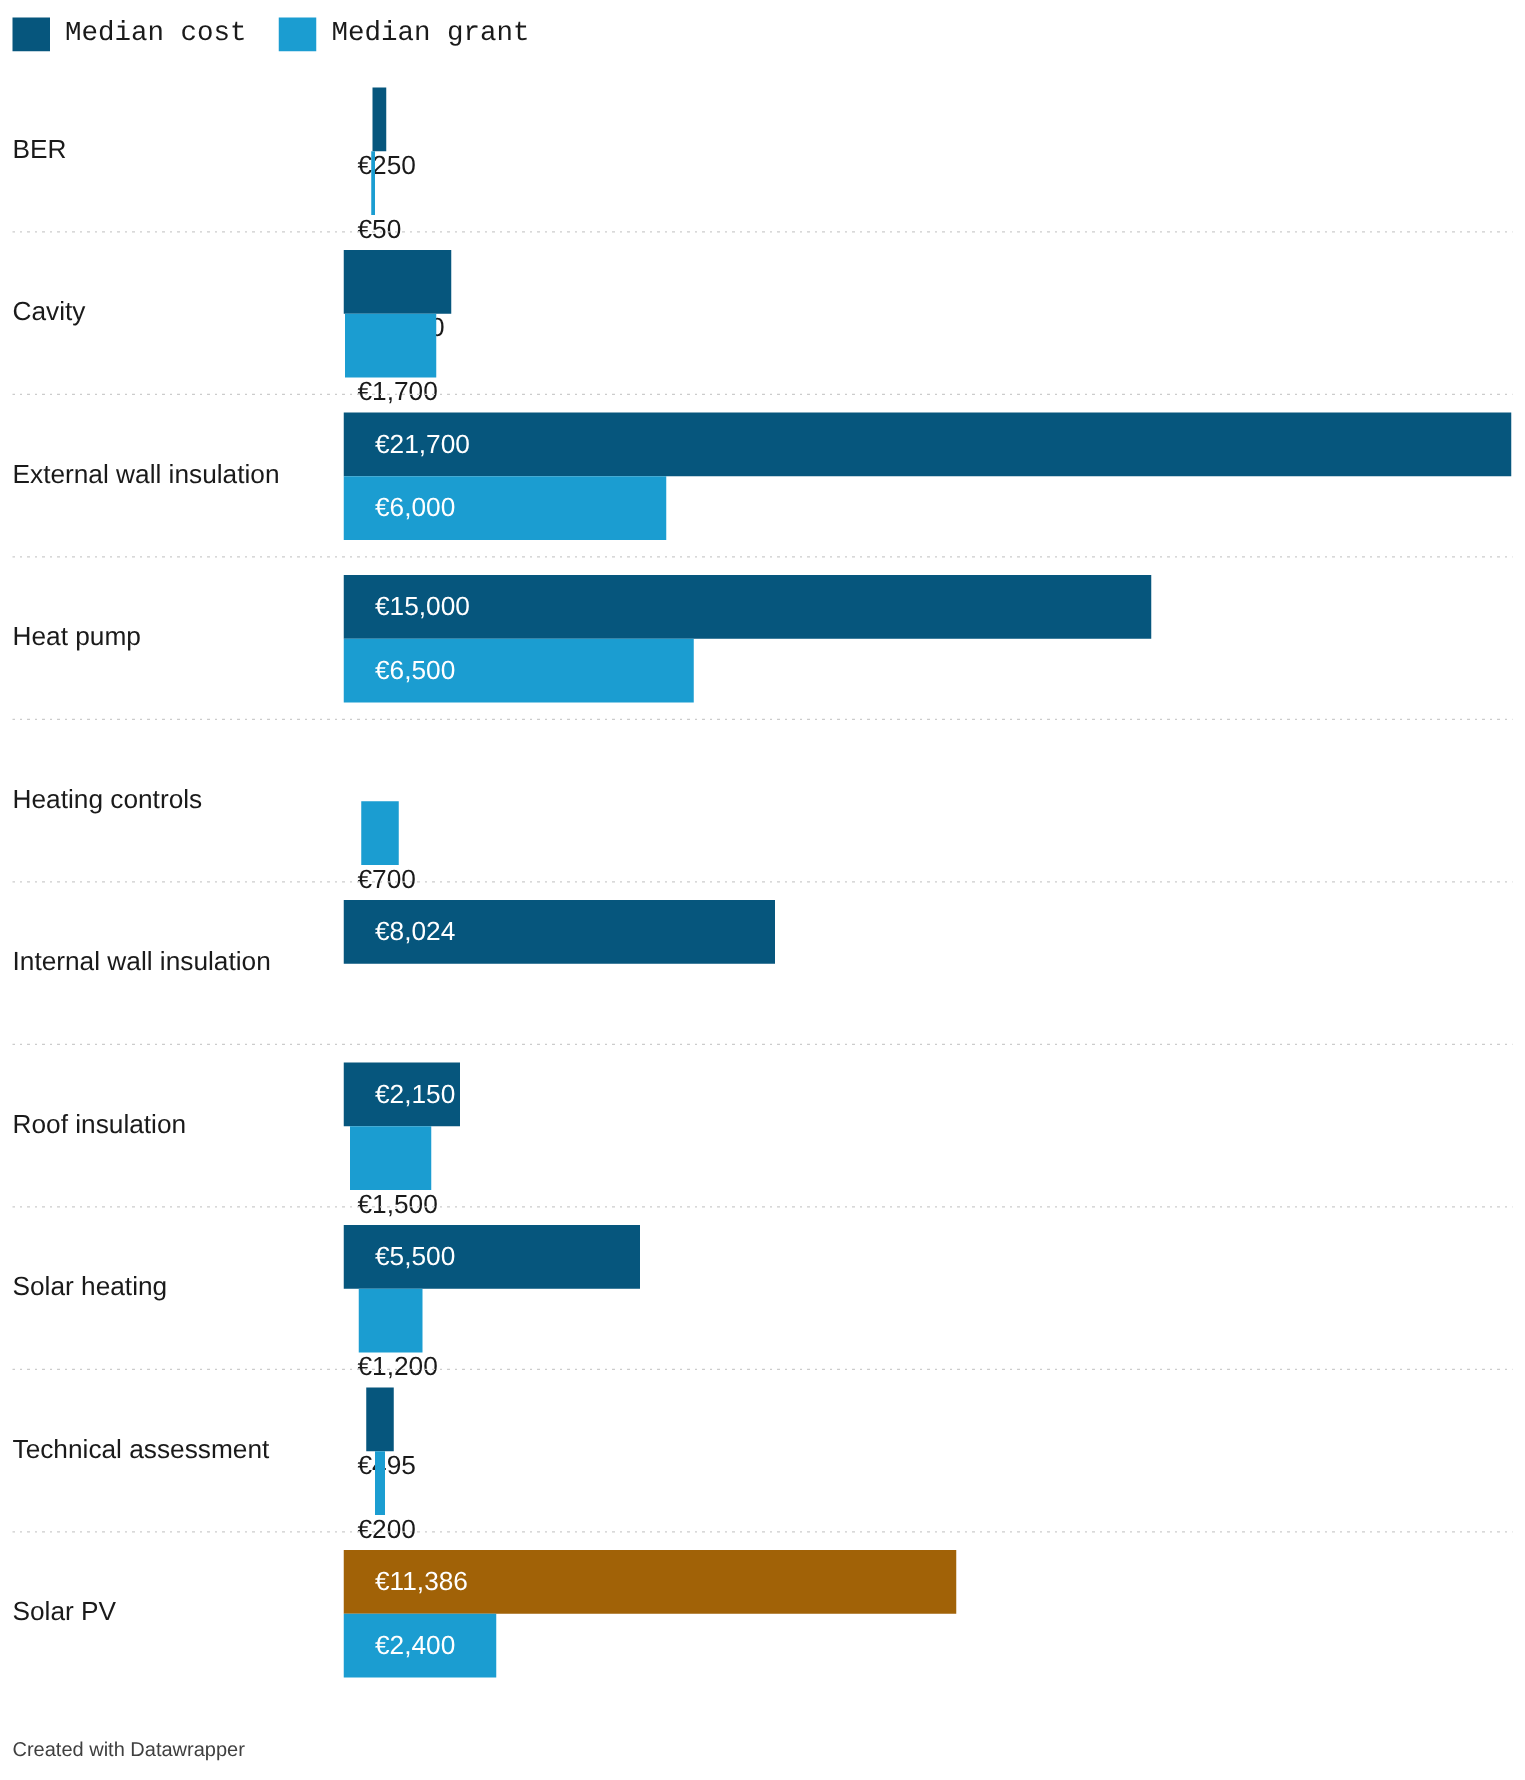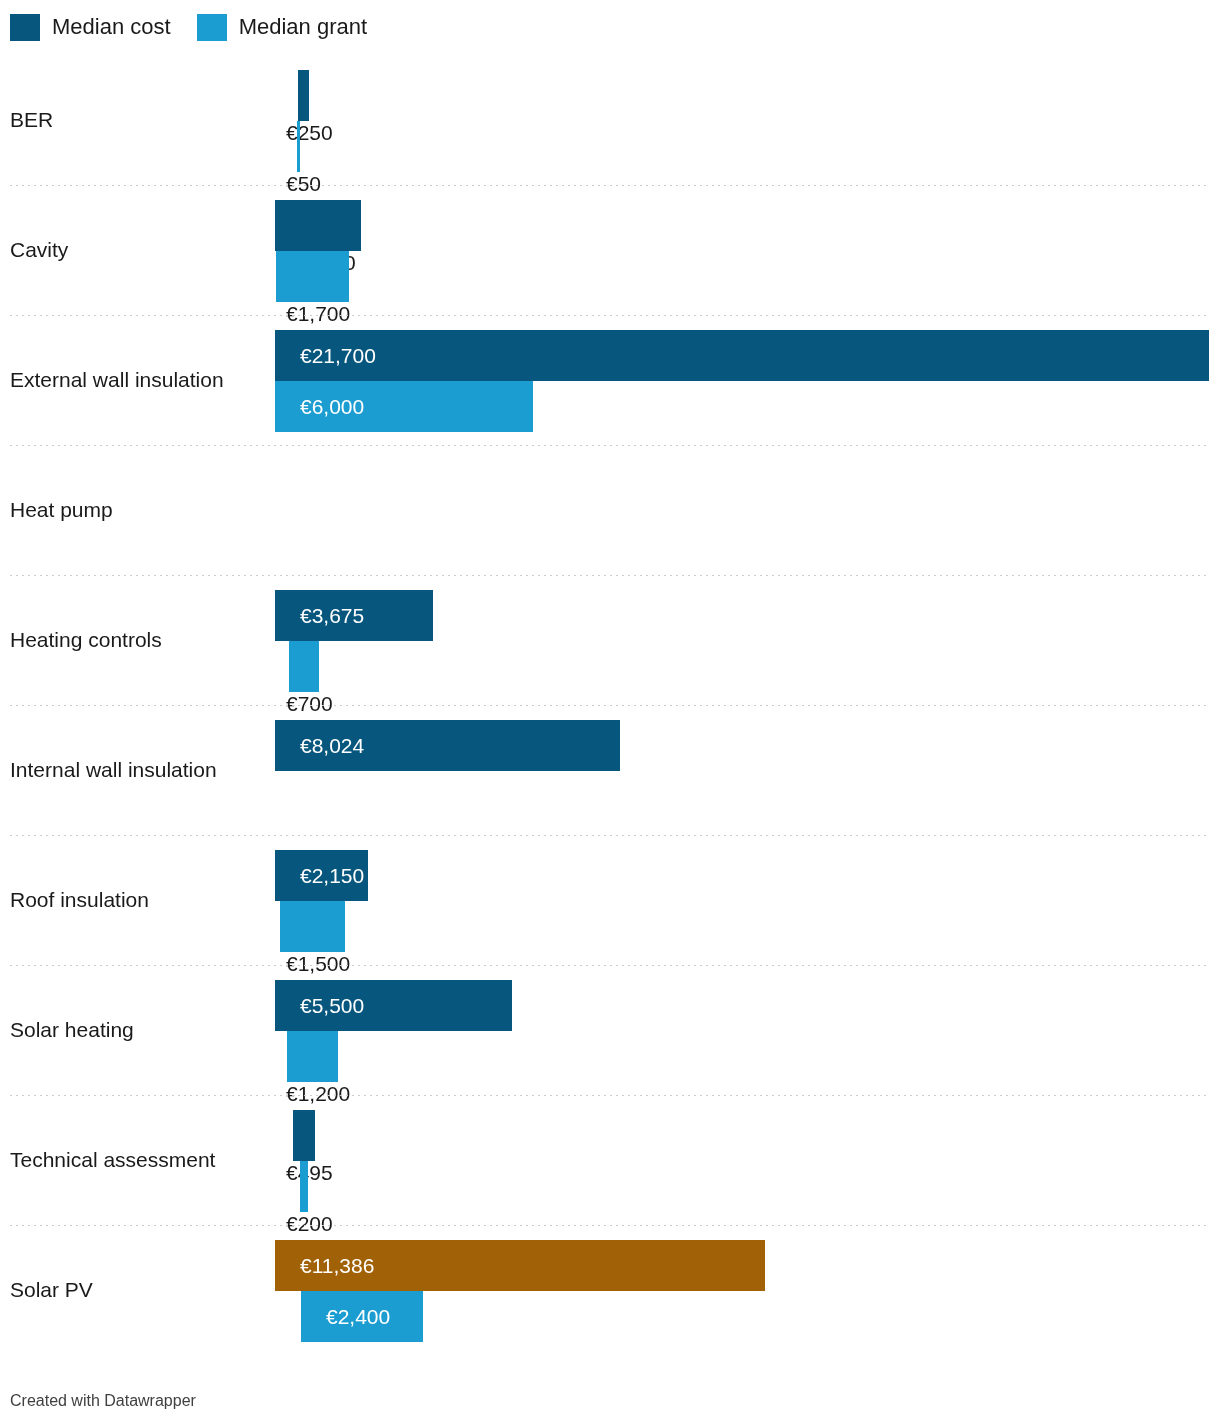--- a/index.html
+++ b/index.html
@@ -25,6 +25,7 @@
     align-items: center;
     gap: 26px;
     height: 34px;
+    font-family: Liberation Mono, monospace;
   }
   .legend-item {
     display: flex;

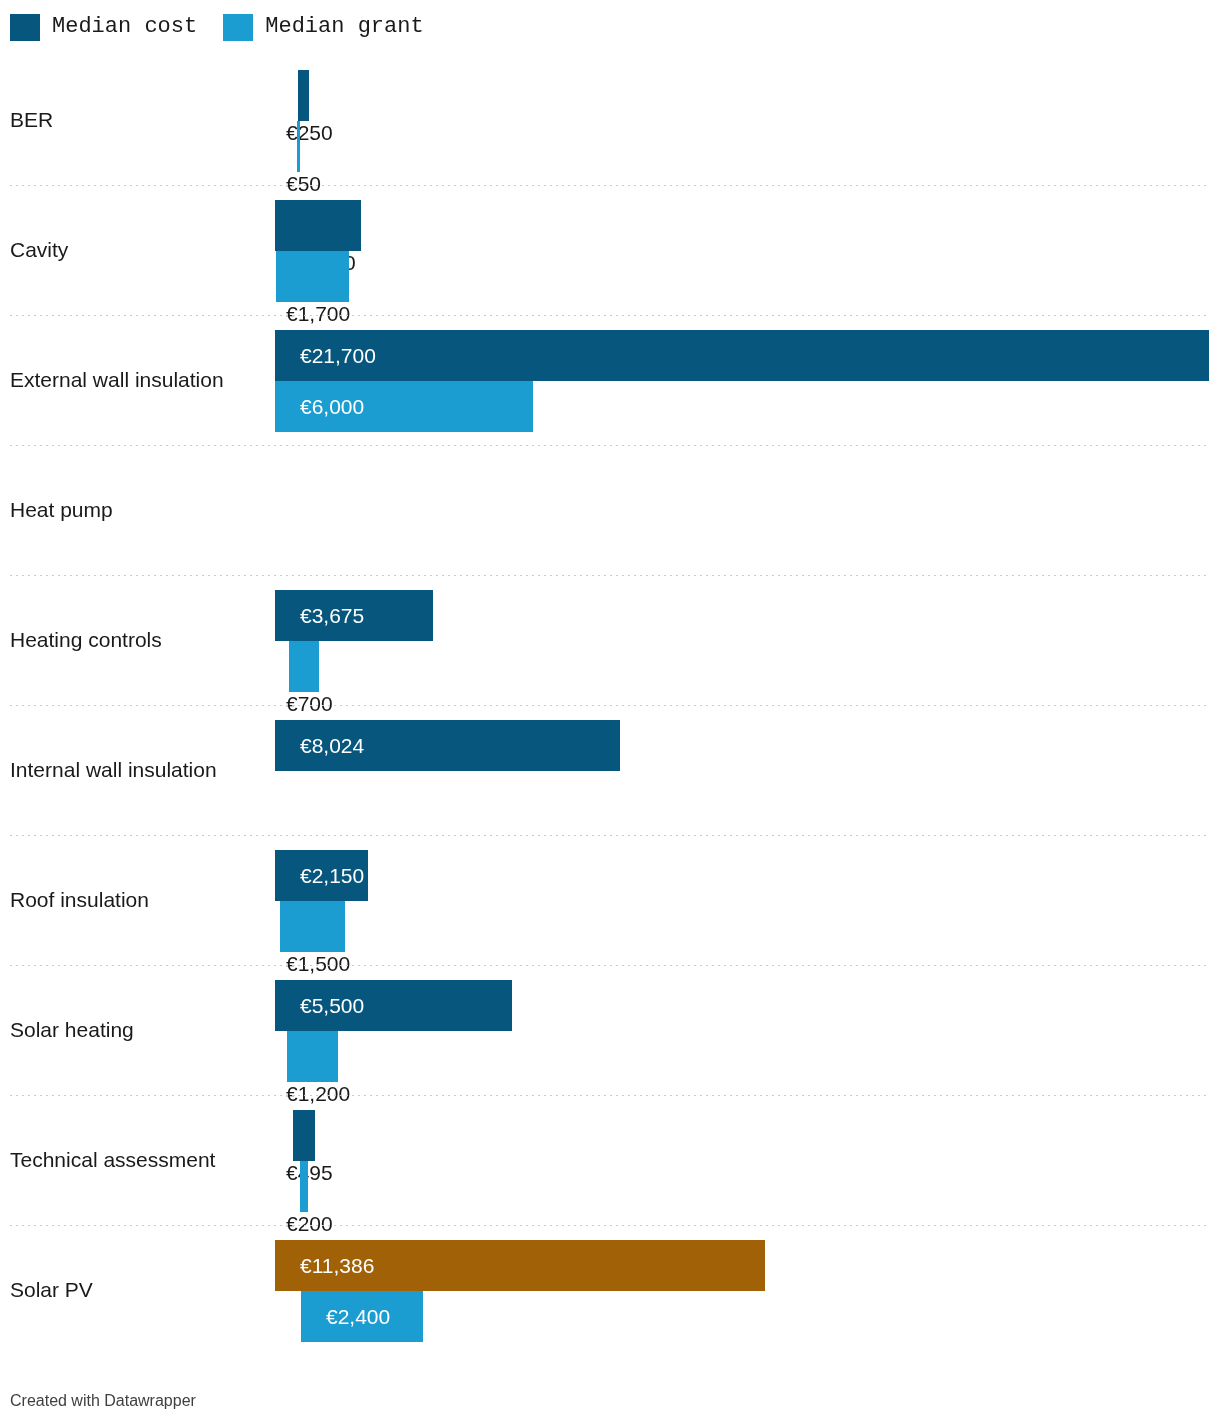--- a/index.html
+++ b/index.html
@@ -192,6 +192,18 @@
     <div class="row">
       <div class="row-sep"></div>
       <div class="cat-label">Heat pump</div>
+      <div class="bars">
+        <div class="bar-wrap cost">
+          <div class="bar cost" title="Median cost: €15,000" style="width: 645.622px; background: rgb(6, 86, 125);">
+            <span class="val-in">€15,000</span>
+          </div>
+        </div>
+        <div class="bar-wrap grant">
+          <div class="bar grant" title="Median grant: €6,500" style="width: 279.77px; background: rgb(27, 157, 209);">
+            <span class="val-in">€6,500</span>
+          </div>
+        </div>
+      </div>
     </div>
     <div class="row">
       <div class="row-sep"></div>

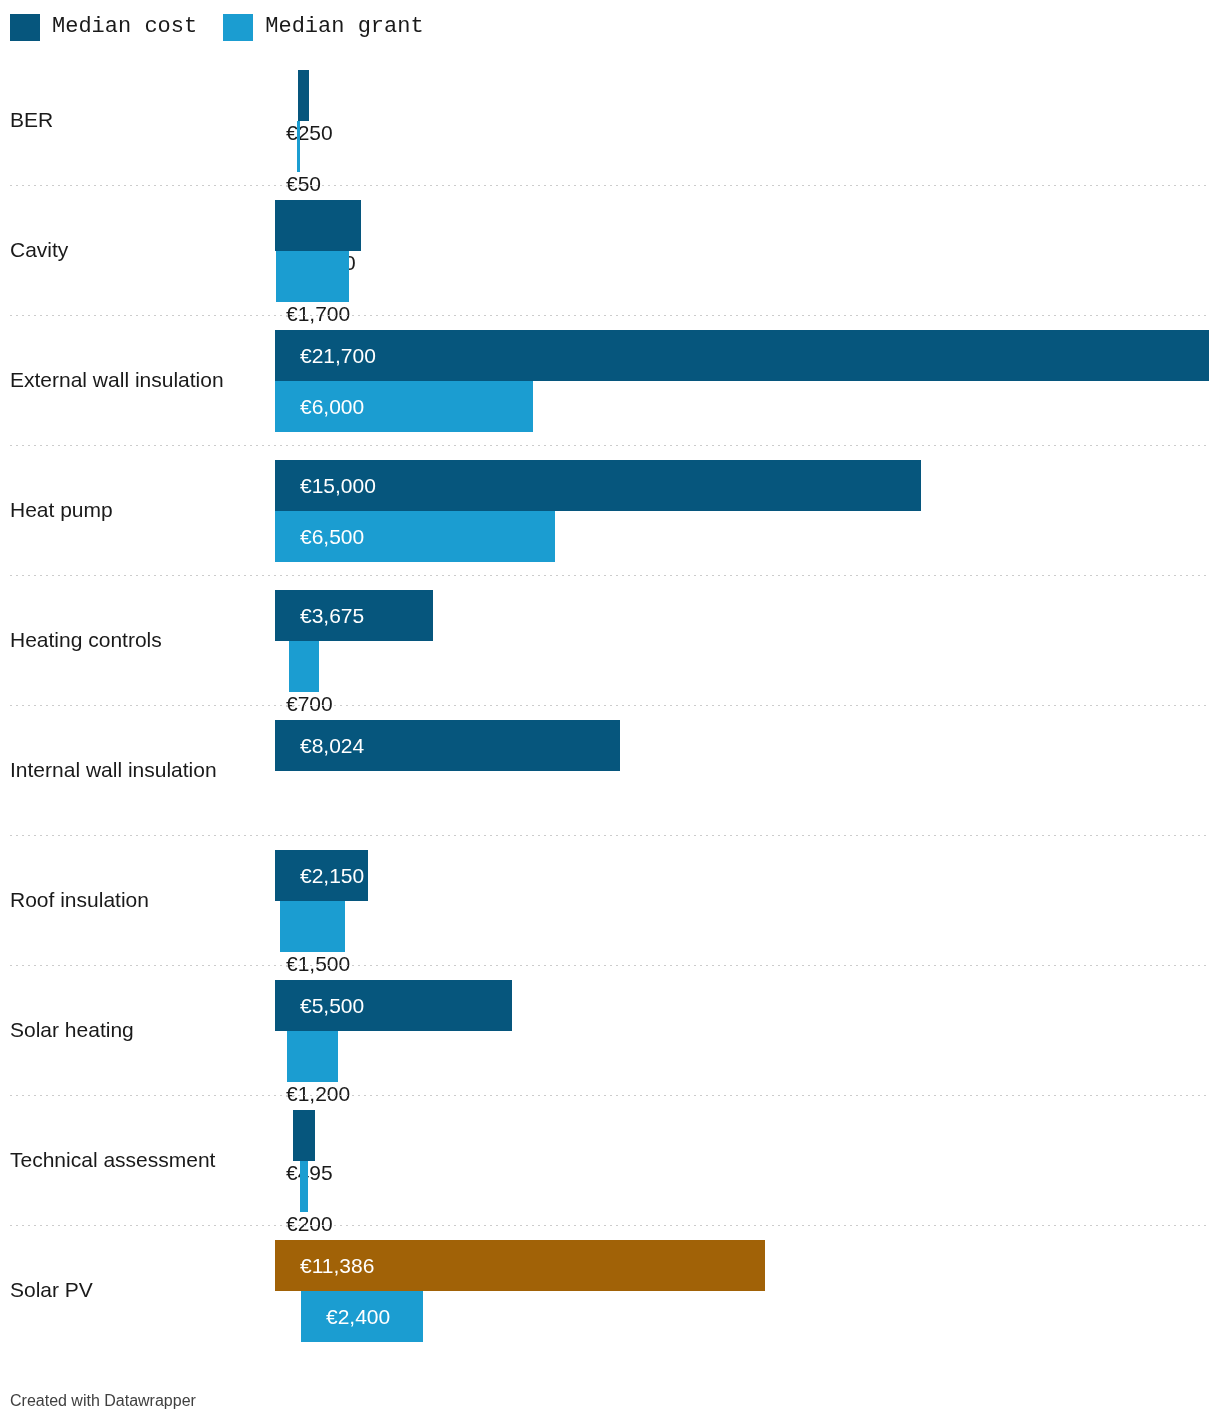--- a/index.html
+++ b/index.html
@@ -209,11 +209,6 @@
       <div class="row-sep"></div>
       <div class="cat-label">Heating controls</div>
       <div class="bars">
-        <div class="bar-wrap cost">
-          <div class="bar cost" title="Median cost: €3,675" style="width: 158.177px; background: rgb(6, 86, 125);">
-            <span class="val-in">€3,675</span>
-          </div>
-        </div>
         <div class="bar-wrap grant">
           <div class="bar grant" title="Median grant: €700" style="width: 30.129px; background: rgb(27, 157, 209);"></div>
           <span class="val-out">€700</span>

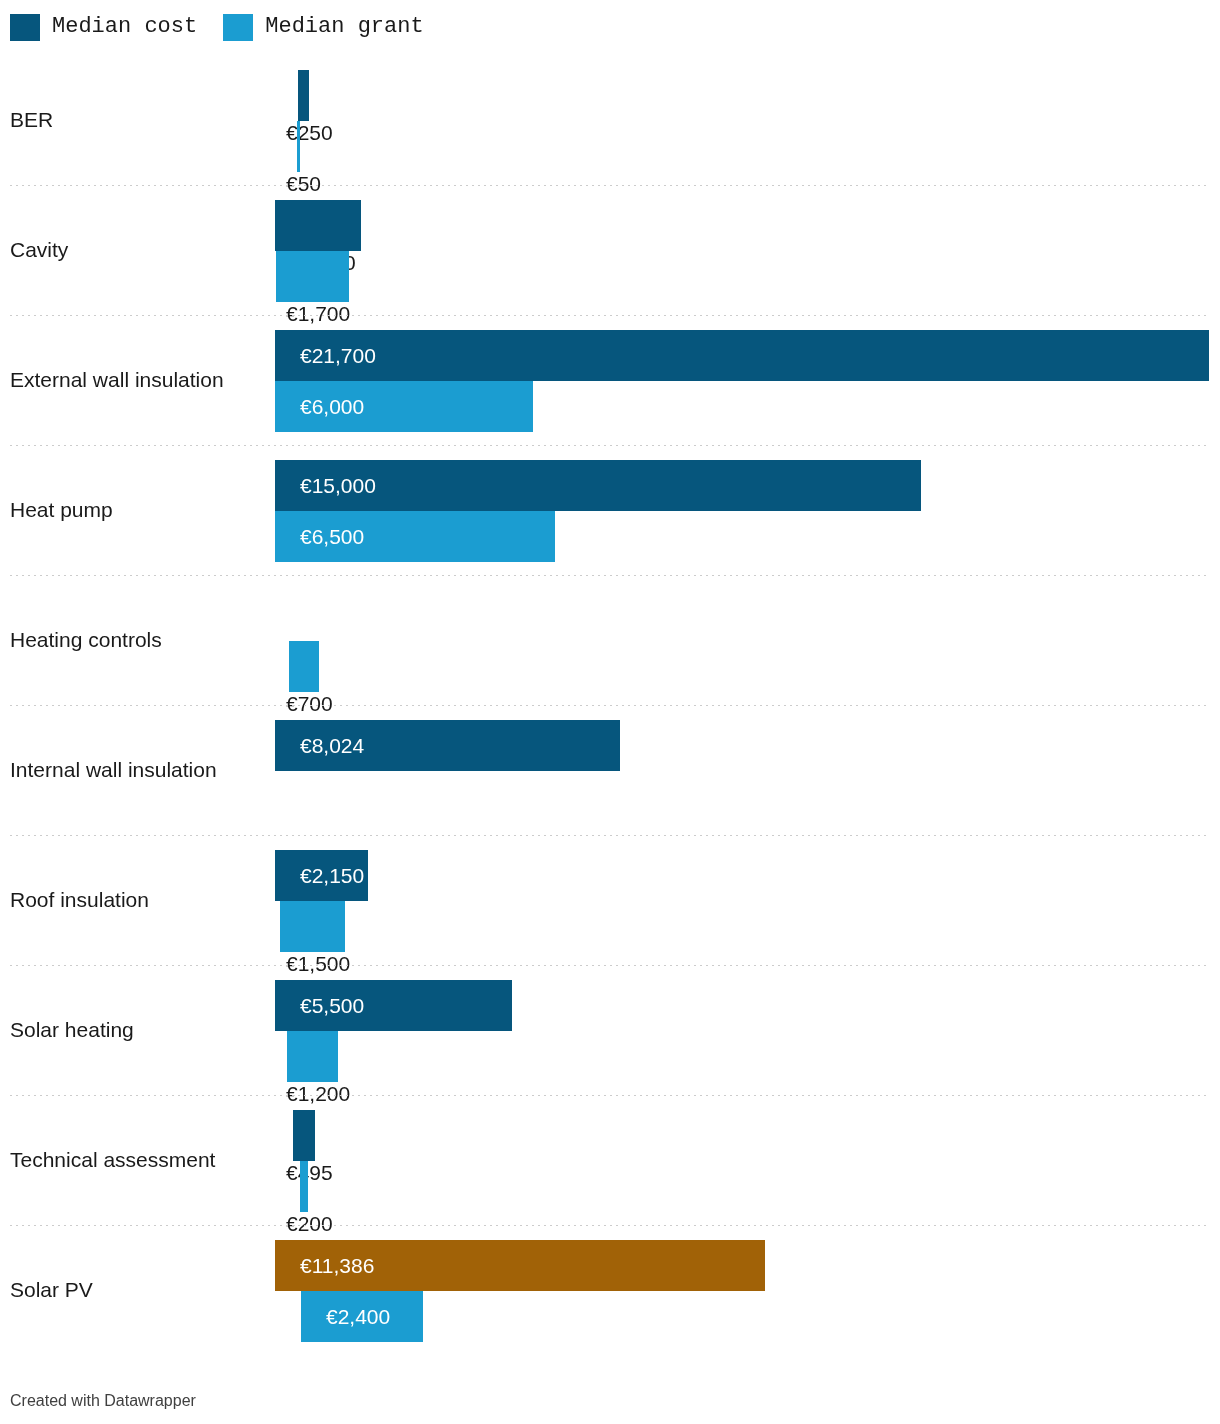--- a/index.html
+++ b/index.html
@@ -280,7 +280,7 @@
           </div>
         </div>
         <div class="bar-wrap grant">
-          <div class="bar grant" title="Median grant: €2,400" style="width: 122px; background: rgb(27, 157, 209); margin-left: 26px;">
+          <div class="bar grant" title="Median grant: €2,400" style="width: 122px; background: rgb(27, 157, 209);">
             <span class="val-in">€2,400</span>
           </div>
         </div>

